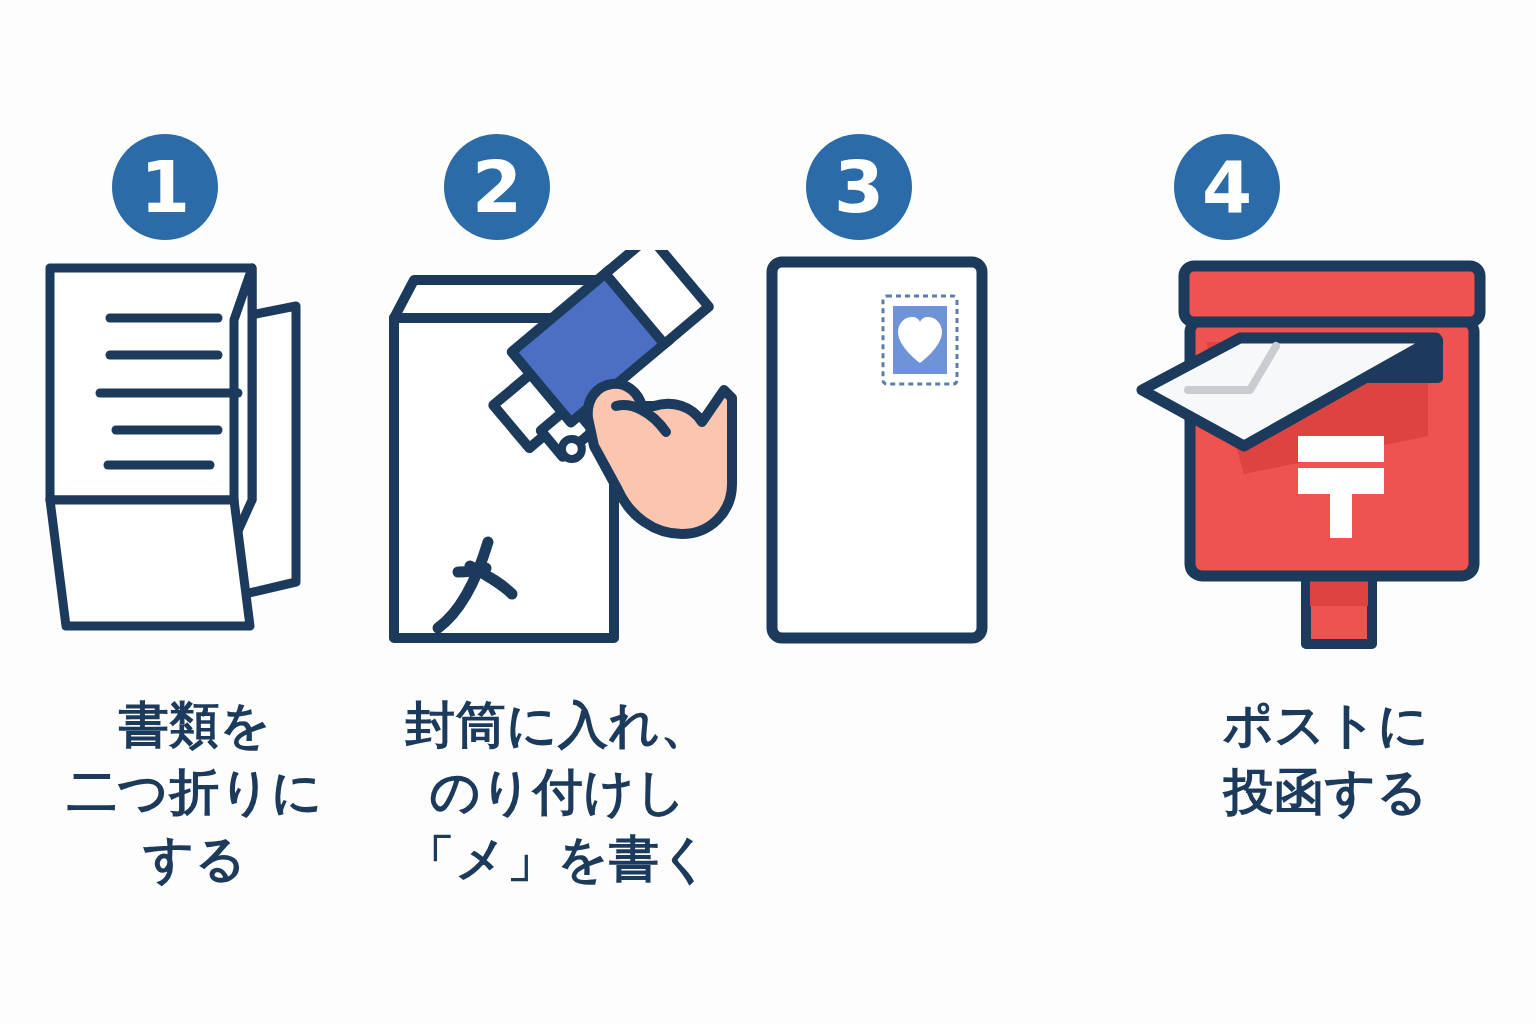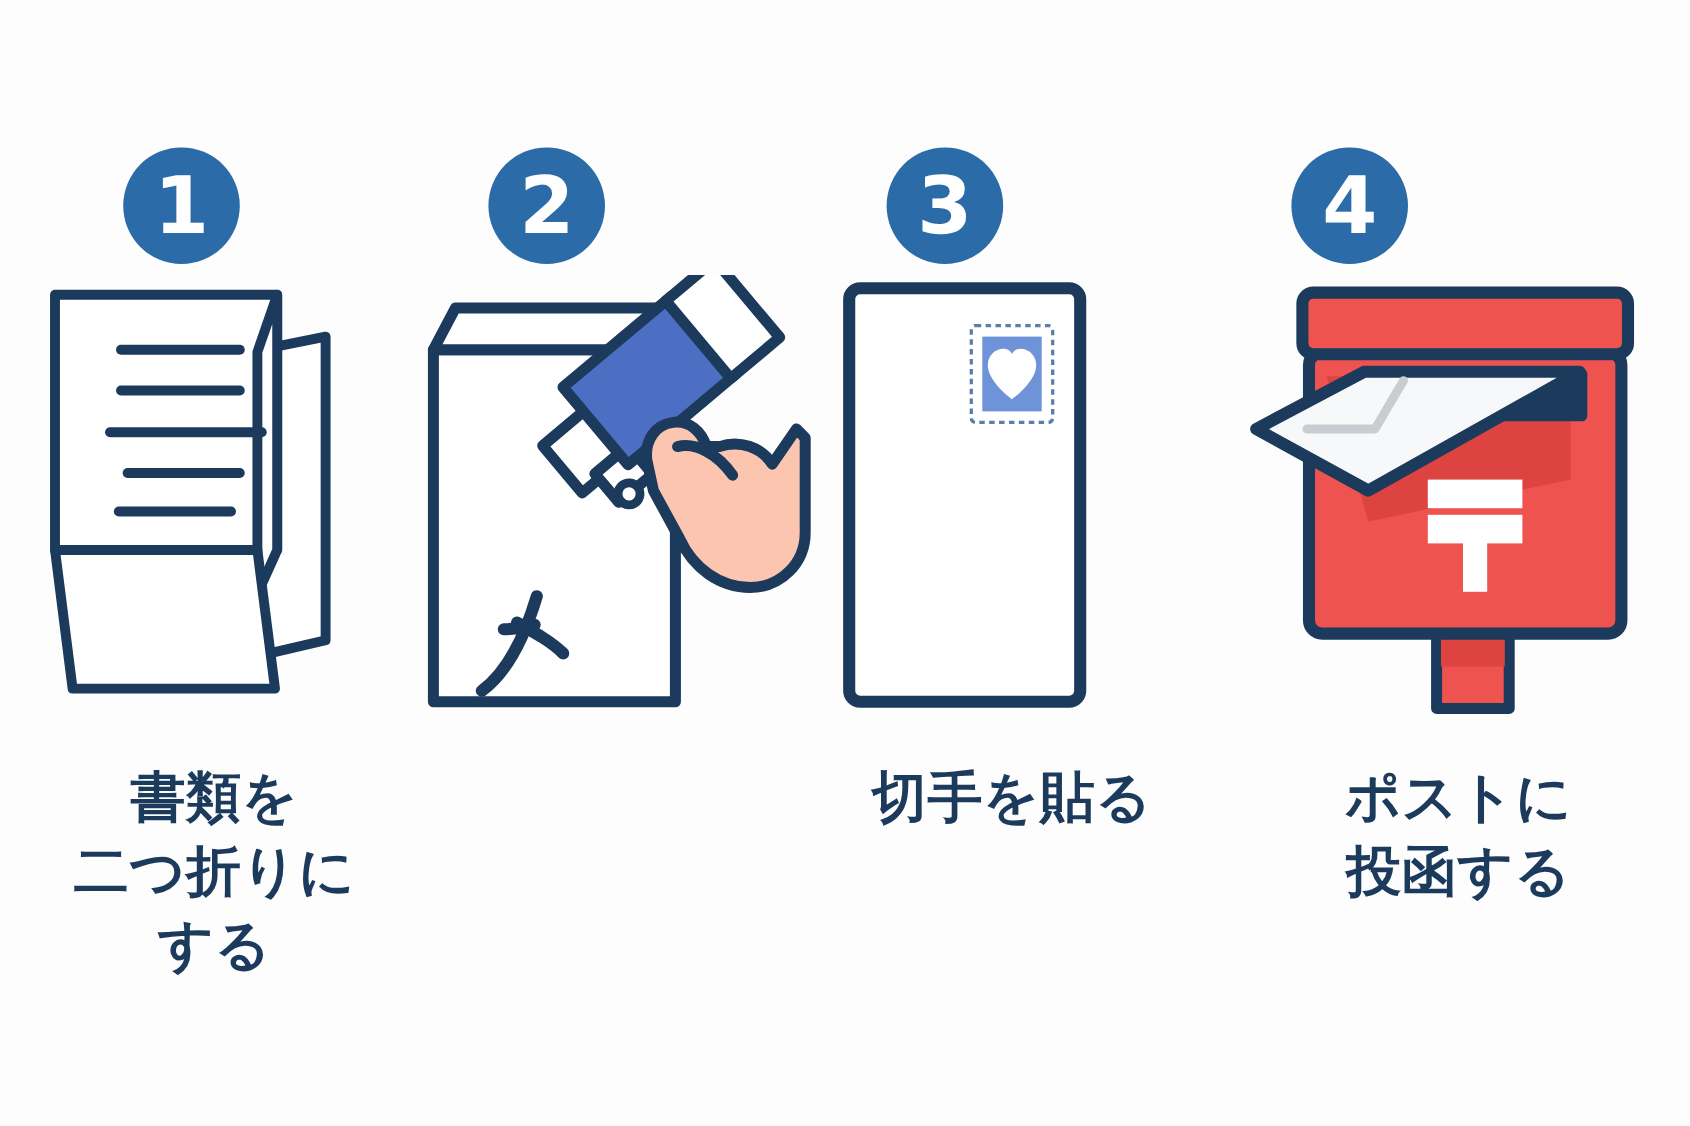--- a/index.html
+++ b/index.html
@@ -191,6 +191,9 @@
         </svg>
       </div>
 
+      <div class="caption">封筒に入れ、
+のり付けし
+「メ」を書く</div>
     </div>
 
     <div class="step step-3">

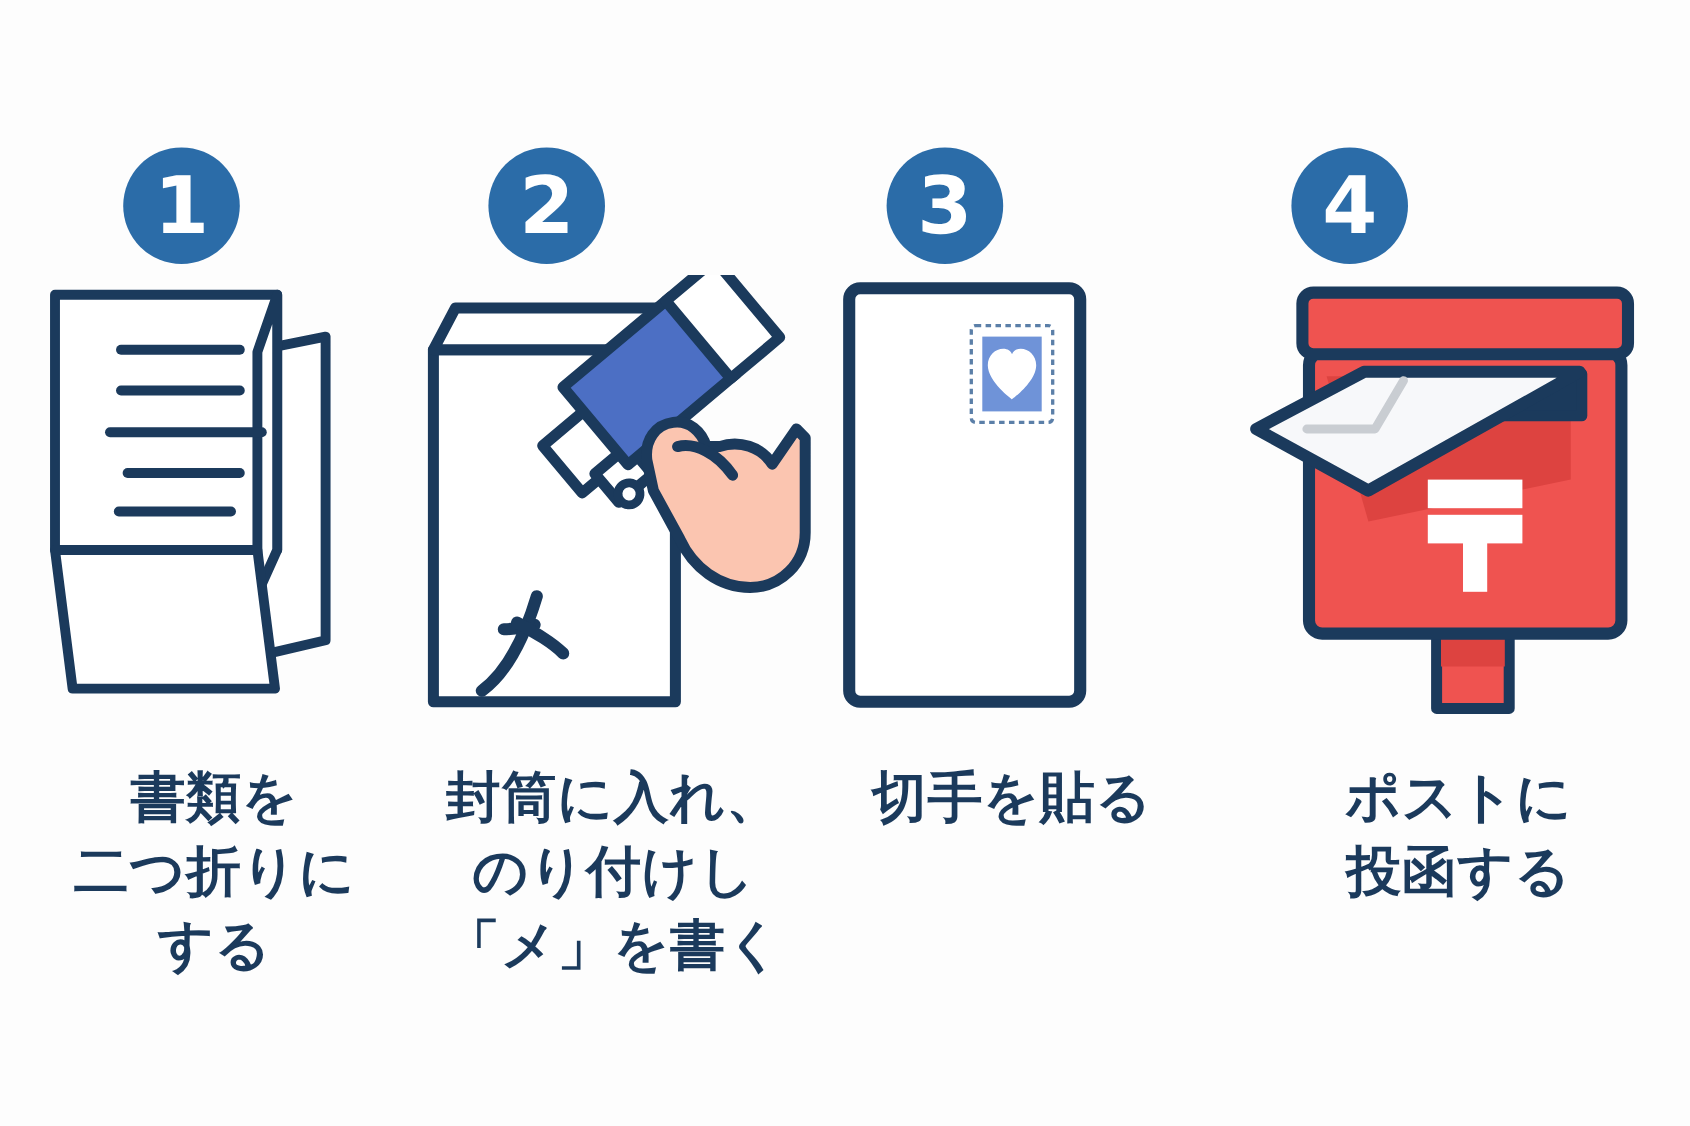--- a/index.html
+++ b/index.html
@@ -221,7 +221,6 @@
         </svg>
       </div>
 
-      <div class="caption">切手を貼る</div>
     </div>
 
     <div class="step step-4">

